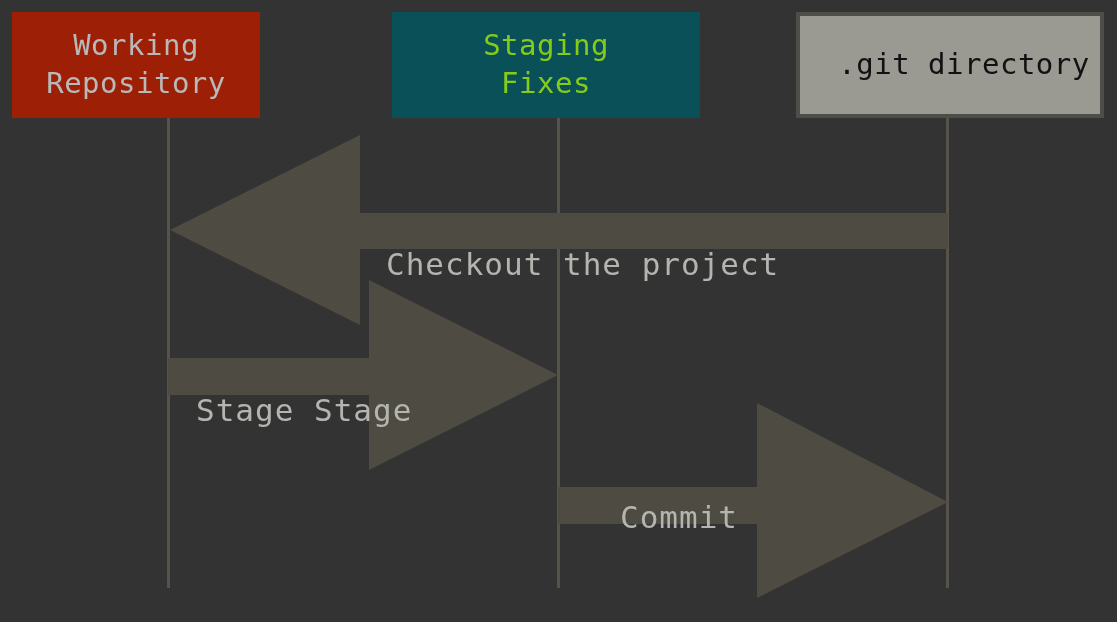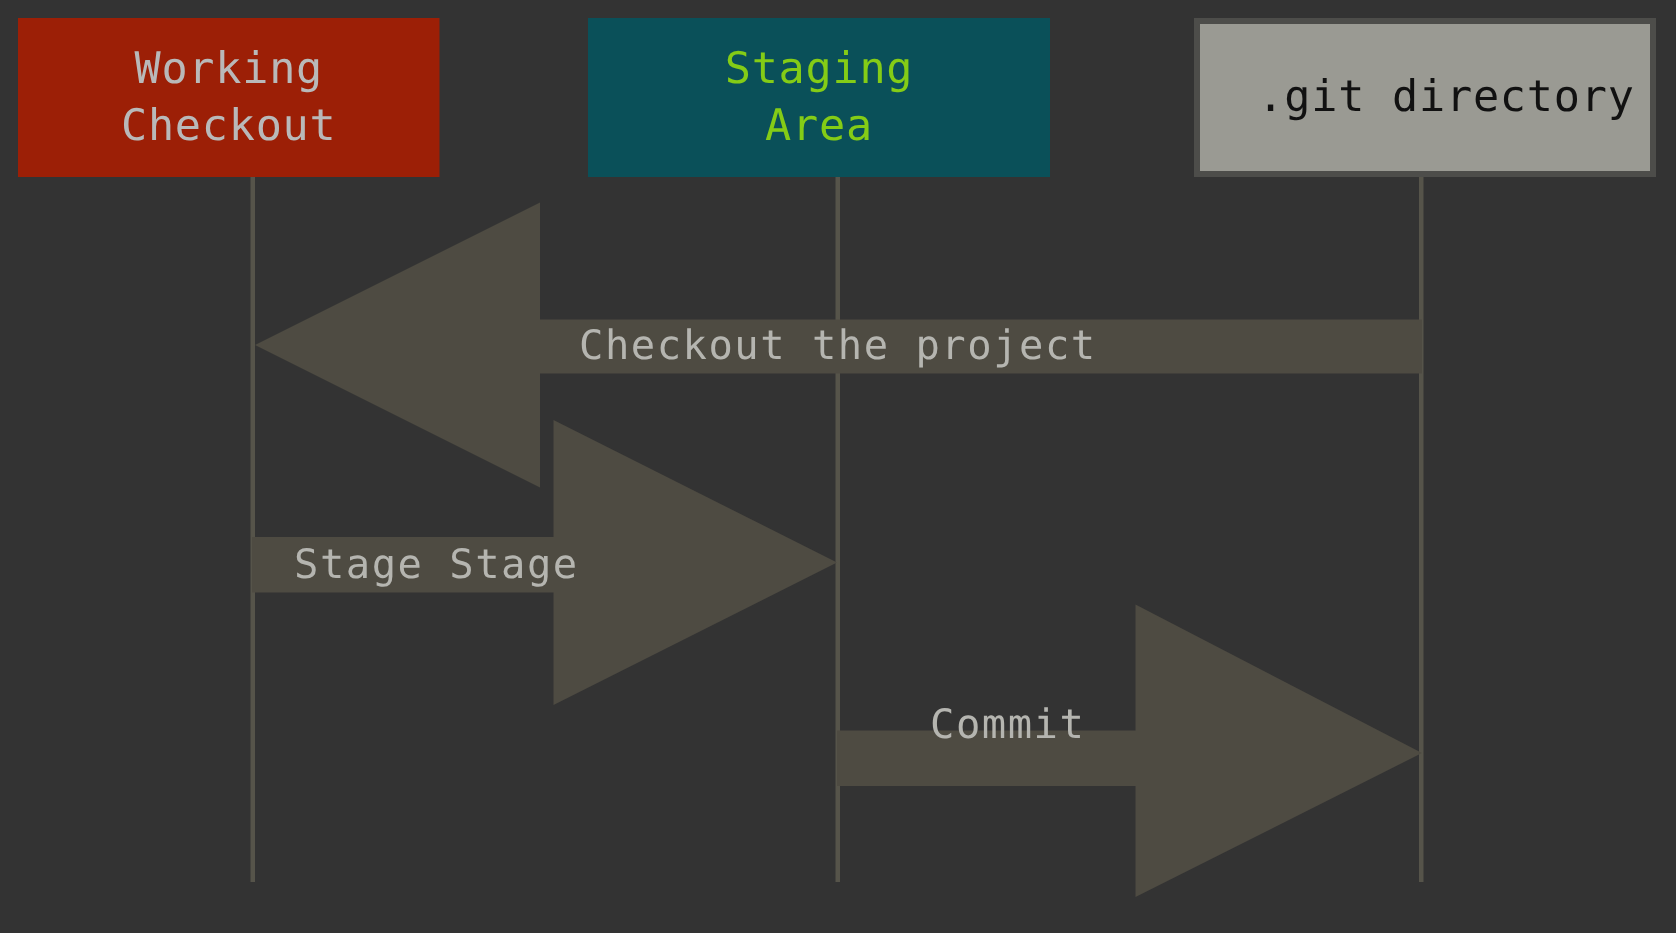--- a/index.html
+++ b/index.html
@@ -37,7 +37,7 @@
 
   #box-working {
     left: 12px; top: 12px;
-    width: 281px; height: 106px;
+    width: 248px; height: 106px;
     background: #9c1f06;
     color: #b9b9b9;
     text-align: right;

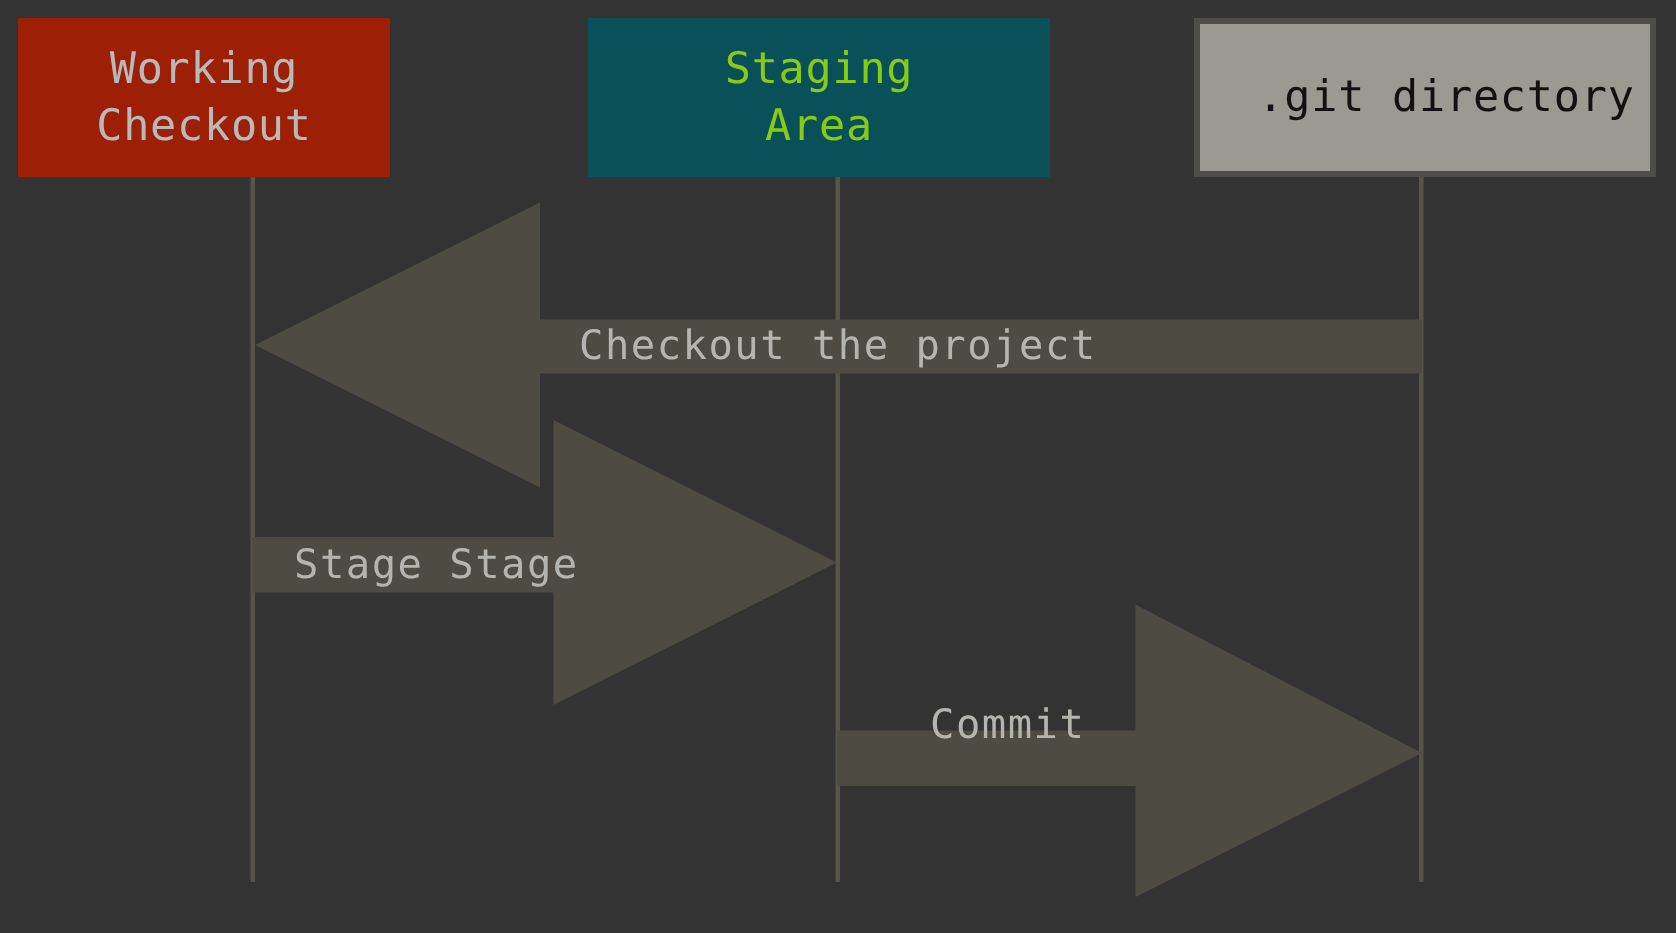--- a/index.html
+++ b/index.html
@@ -111,7 +111,7 @@
 
   <div class="col-box" id="box-working">
     <span class="line">Working</span>
-    <span class="line">Checkout</span>
+    <span class="line">Repository</span>
   </div>
 
   <div class="col-box" id="box-staging">

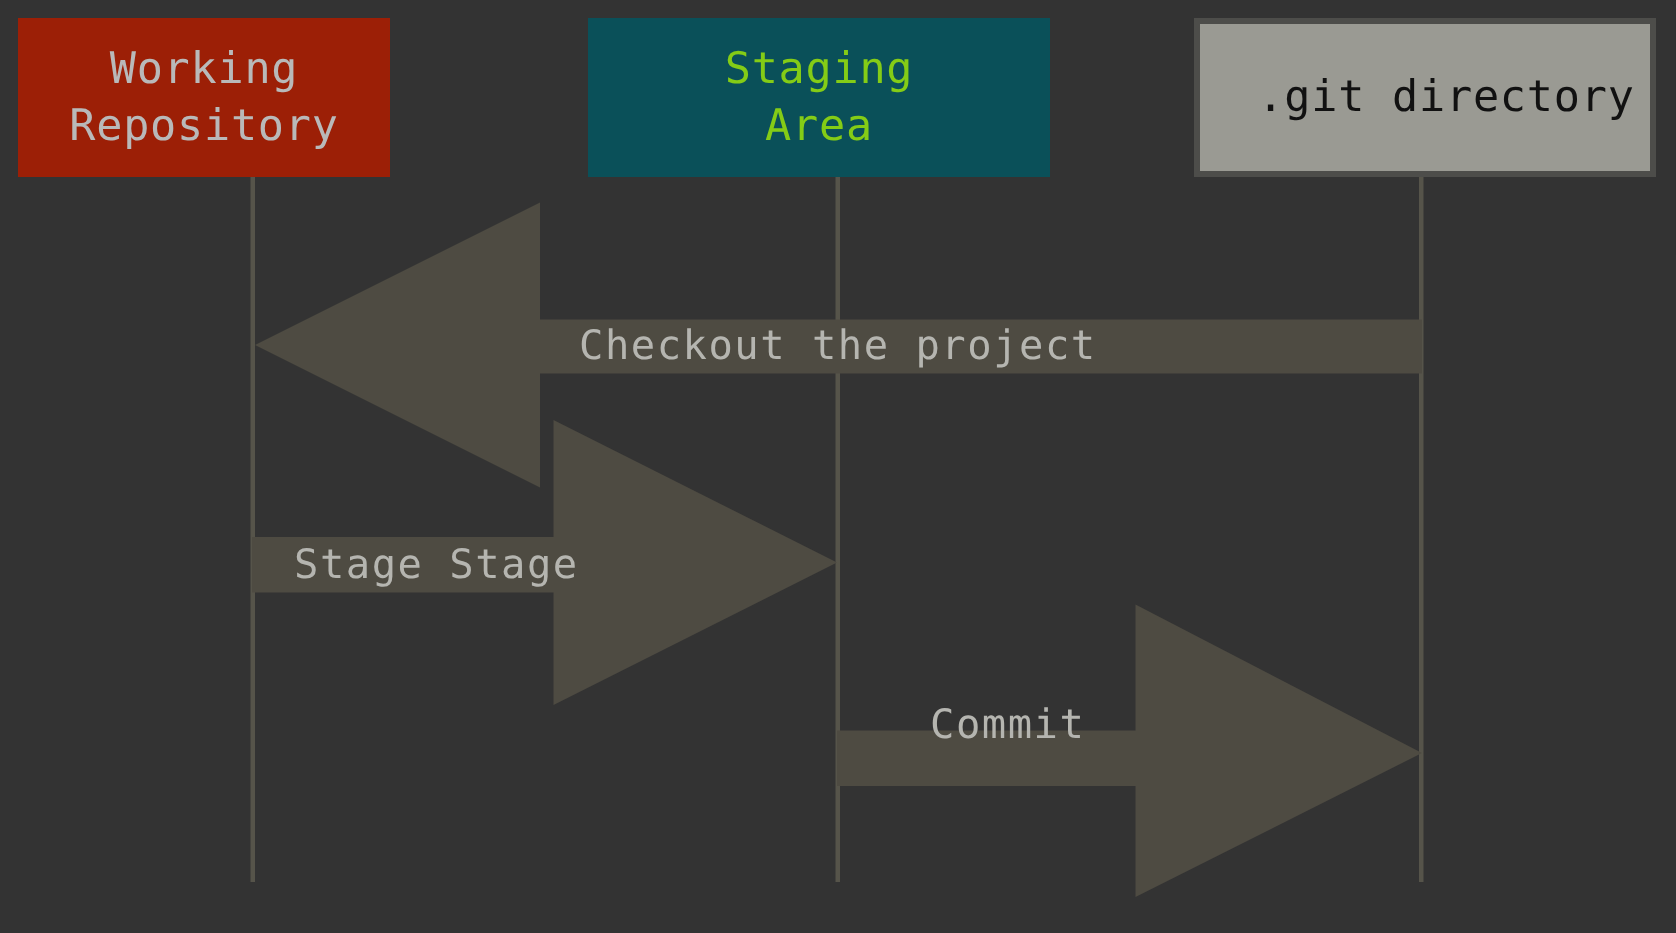--- a/index.html
+++ b/index.html
@@ -116,7 +116,7 @@
 
   <div class="col-box" id="box-staging">
     <span class="line">Staging</span>
-    <span class="line">Area</span>
+    <span class="line">Fixes</span>
   </div>
 
   <div class="col-box" id="box-repo">

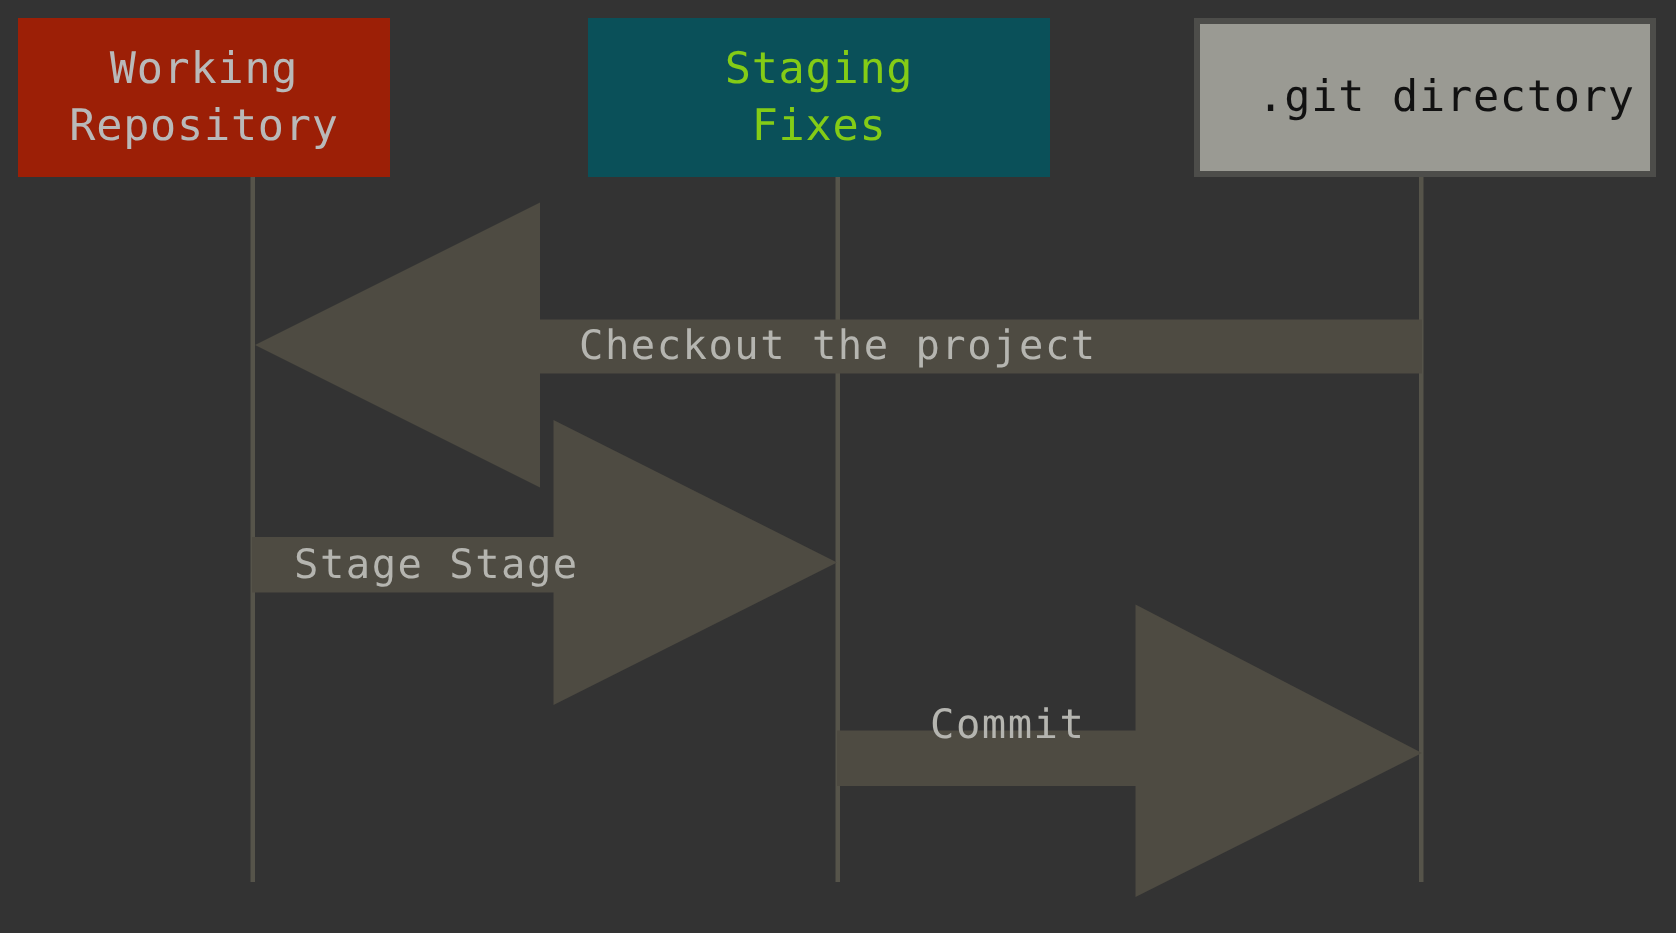--- a/index.html
+++ b/index.html
@@ -77,11 +77,12 @@
   
   .arrow-label {
     position: absolute;
-    font-size: 27px;
+    font-size: 31px;
     color: #b5b5b0;
     letter-spacing: 1px;
     white-space: pre;
     line-height: 1;
+    margin-top: 32px;
   }
   #label-checkout { left: 386px; top: 217px; }
   #label-stage    { left: 196px; top: 363px; }

